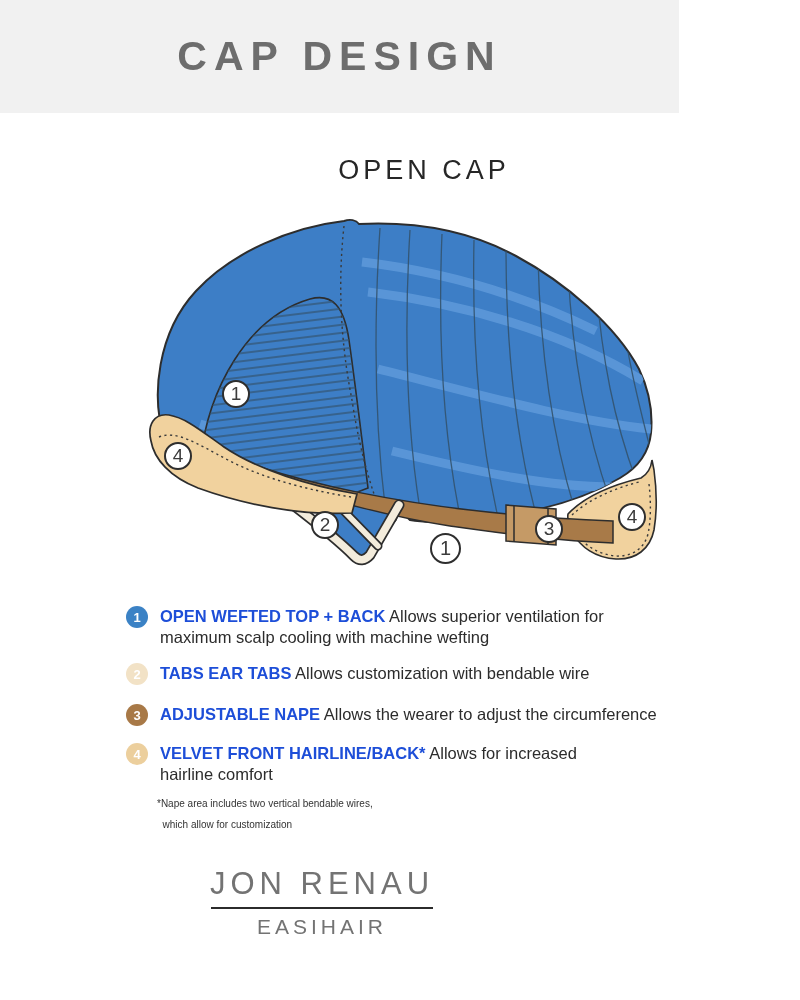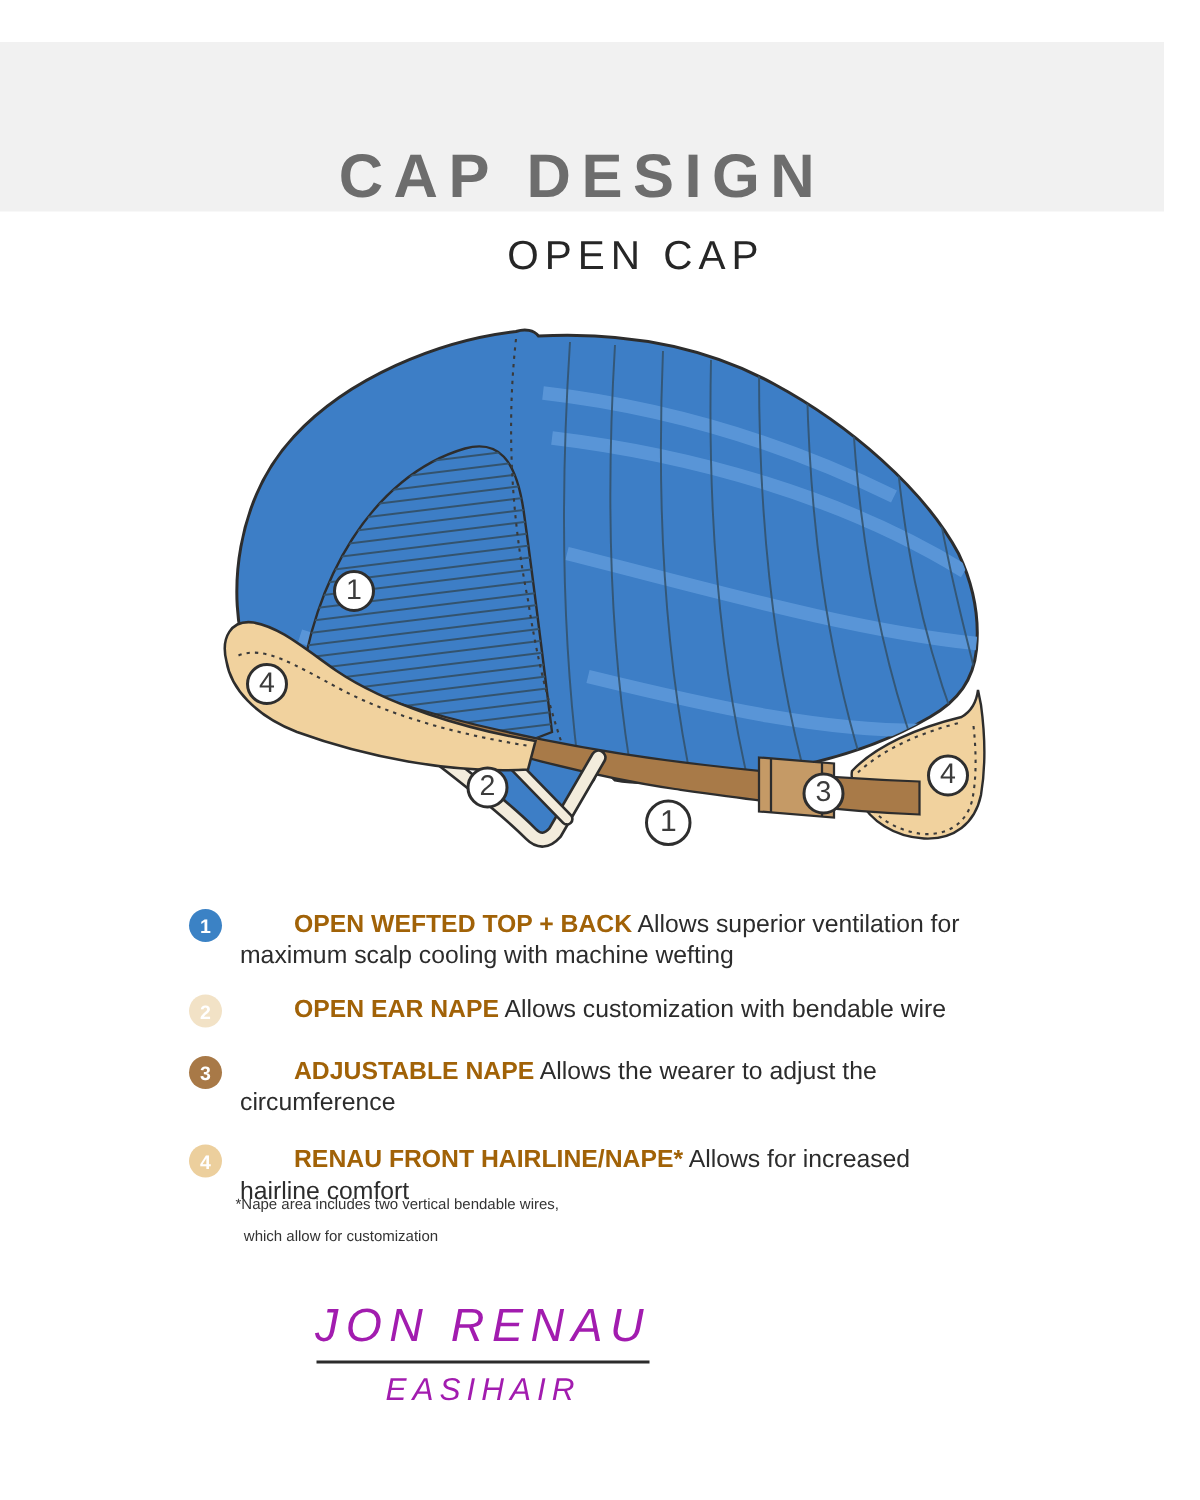--- a/index.html
+++ b/index.html
@@ -10,9 +10,9 @@
   }
   
   .band{
-    position:absolute;left:0;top:0;width:776px;height:113px;
+    position:absolute;left:0;top:0;width:679px;height:113px;
     background:var(--band_gray,#f1f1f1);
-    display:flex;align-items:flex-end;justify-content:center;margin-top:28px;
+    display:flex;align-items:center;justify-content:center;
   }
   .band h1{
     margin:0;font-size:41px;font-weight:bold;letter-spacing:7px;

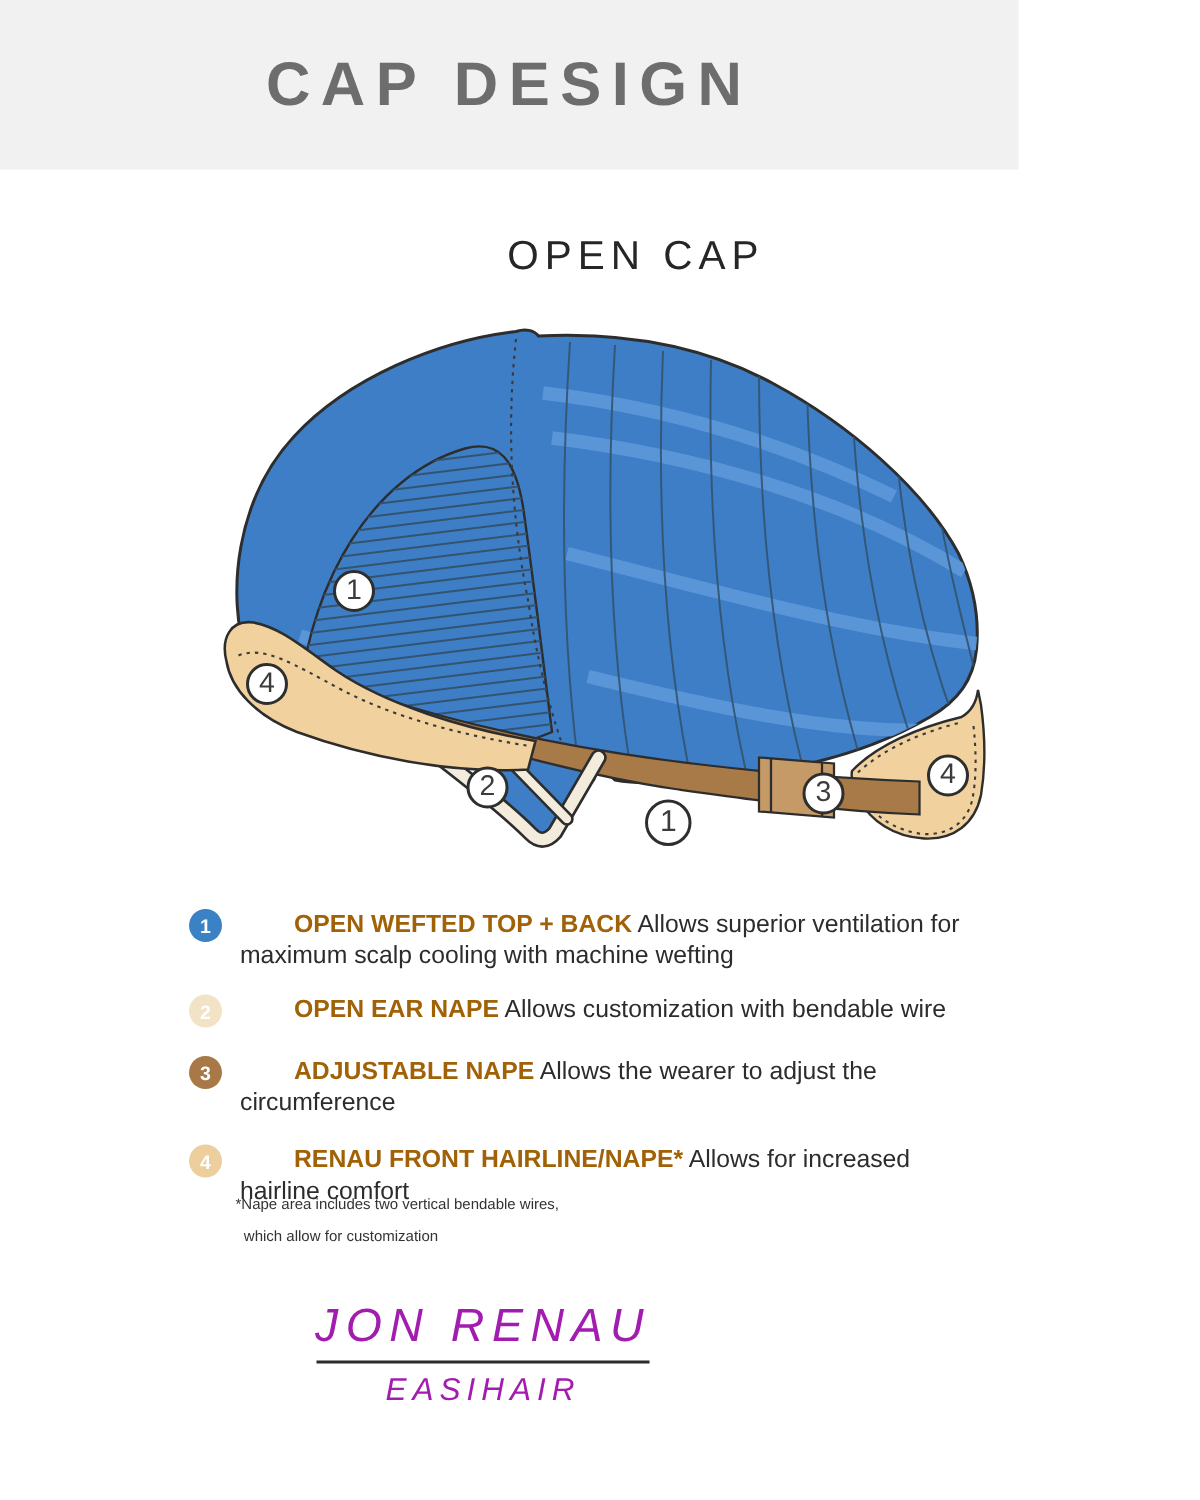--- a/index.html
+++ b/index.html
@@ -58,7 +58,7 @@
   .legend-text{
     font-size:16.5px;line-height:21px;color:#2c2c2c;max-width:530px;
   }
-  .legend-text b{color:#a16207;margin-left:36px;}
+  .legend-text b{color:#1d4ed8;}
   .legend-text .desc{white-space:pre-line;}
   .footnote{
     position:absolute;left:157px;top:793px;font-size:10px;line-height:21px;

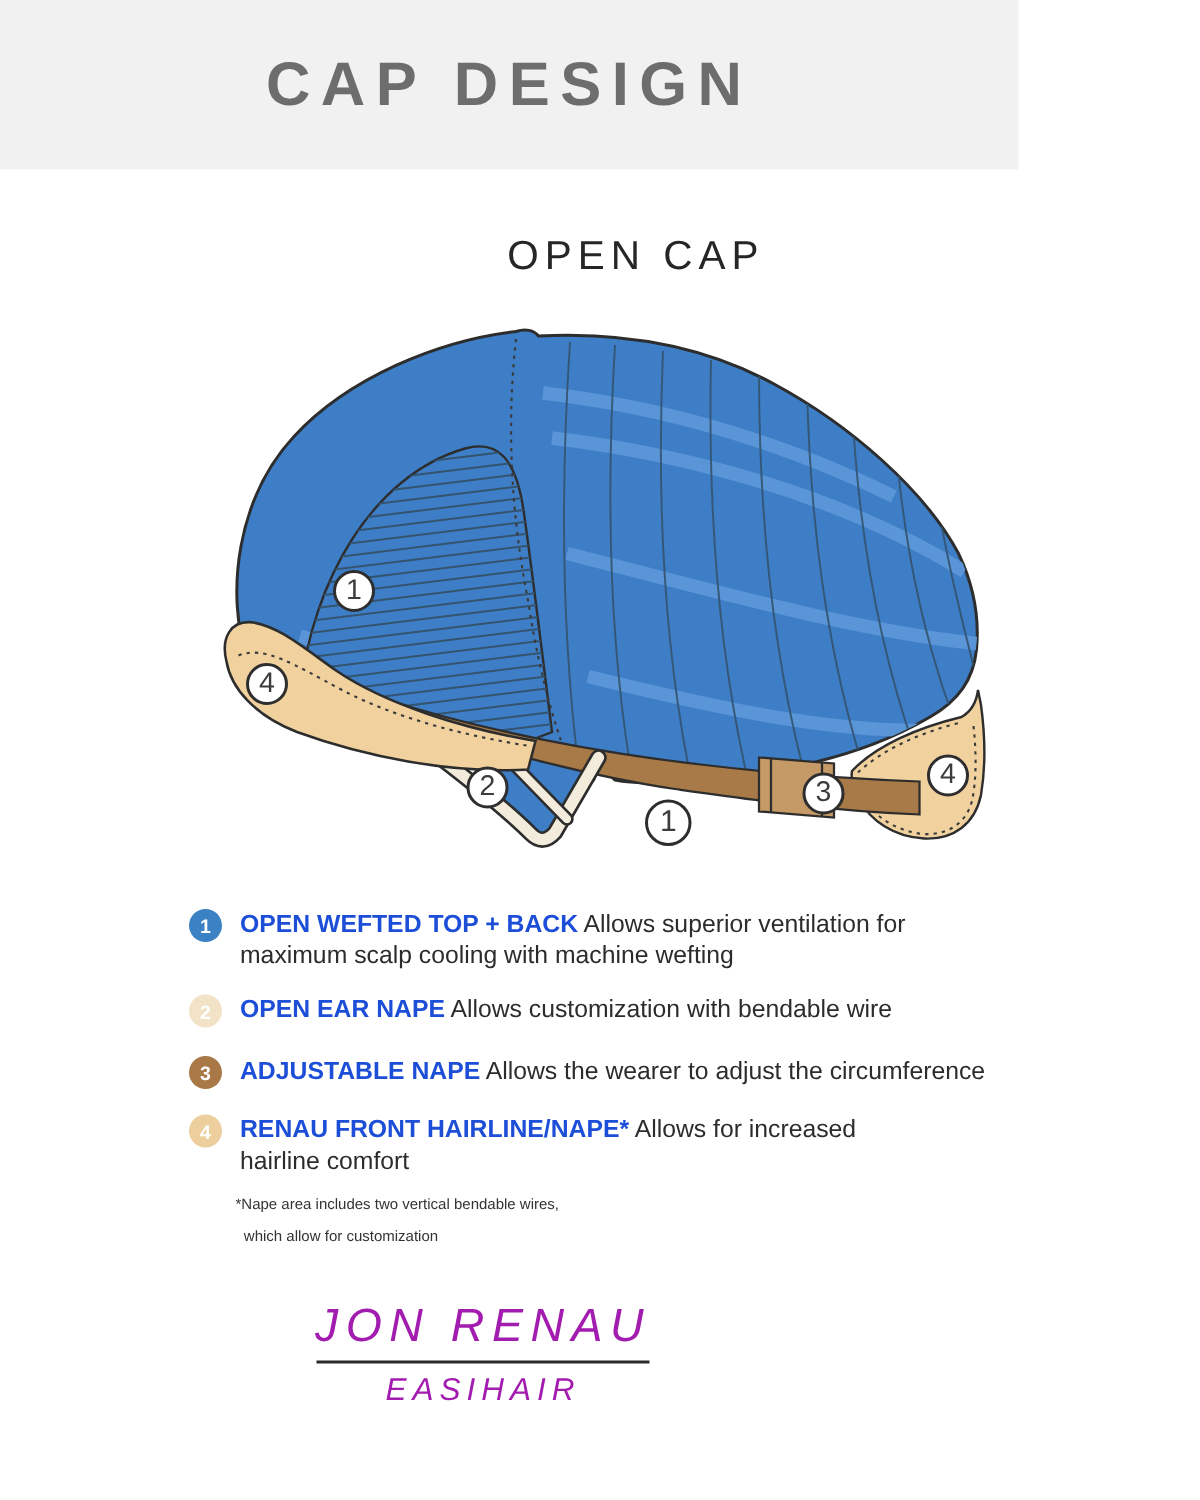--- a/index.html
+++ b/index.html
@@ -173,7 +173,7 @@
   </div>
   <div class="legend-row">
     <div class="bullet" style="background: rgb(242, 226, 198);">2</div>
-    <div class="legend-text"><b>OPEN EAR NAPE</b><span class="desc"> Allows customization with bendable wire</span></div>
+    <div class="legend-text"><b>TABS EAR TABS</b><span class="desc"> Allows customization with bendable wire</span></div>
   </div>
   <div class="legend-row r3">
     <div class="bullet" style="background: rgb(168, 121, 71);">3</div>

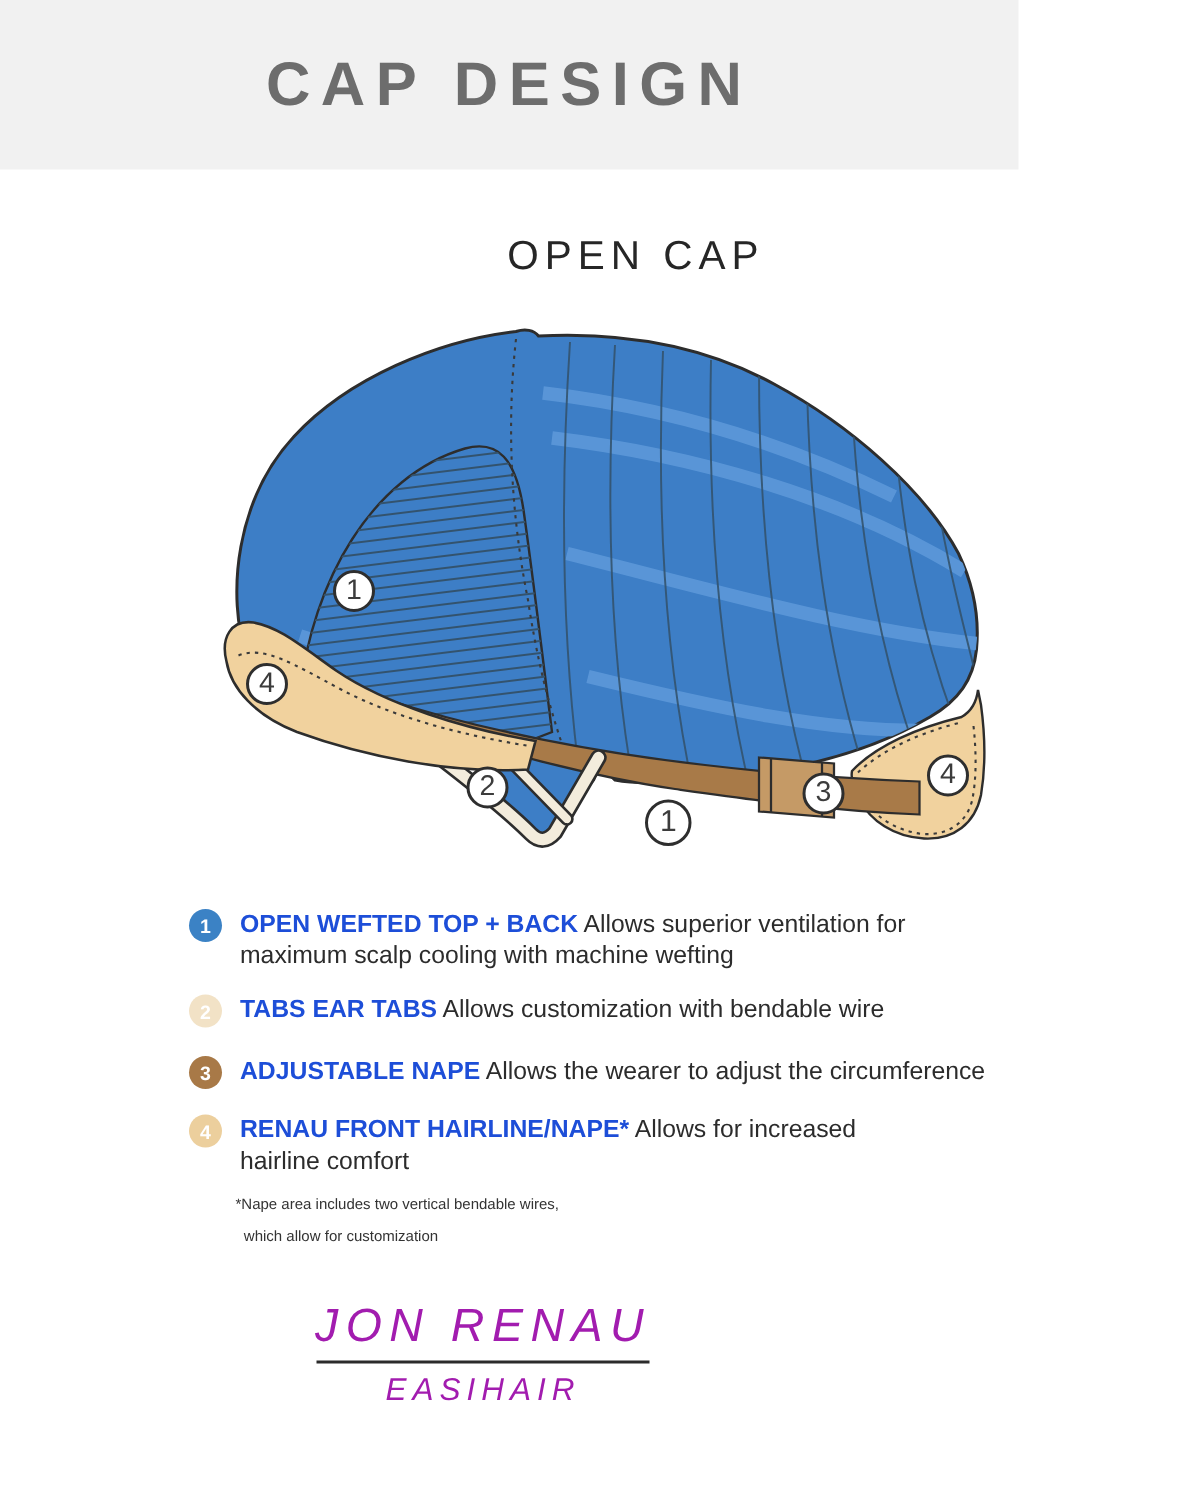--- a/index.html
+++ b/index.html
@@ -181,7 +181,7 @@
   </div>
   <div class="legend-row r4">
     <div class="bullet" style="background: rgb(236, 207, 157);">4</div>
-    <div class="legend-text"><b>RENAU FRONT HAIRLINE/NAPE*</b><span class="desc"> Allows for increased
+    <div class="legend-text"><b>VELVET FRONT HAIRLINE/BACK*</b><span class="desc"> Allows for increased
 hairline comfort</span></div>
   </div>
 </div>

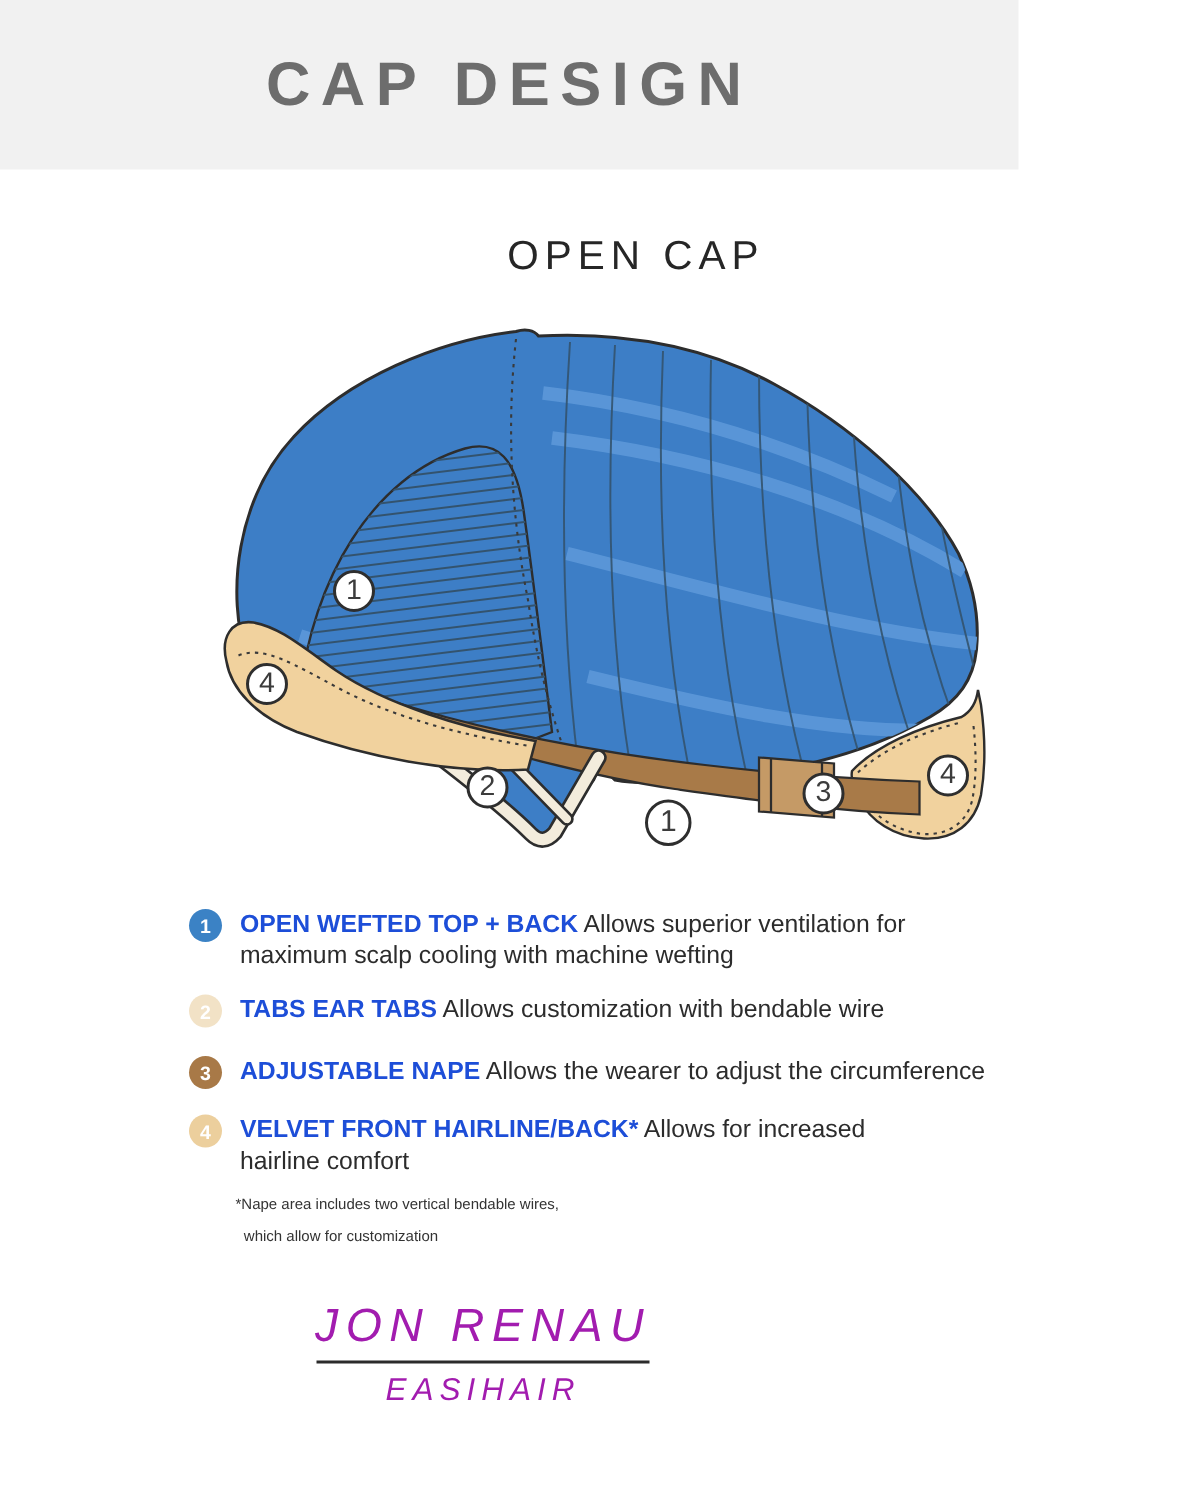--- a/index.html
+++ b/index.html
@@ -65,7 +65,7 @@
     color:#333333;white-space:pre-wrap;
   }
   
-  .logo{position:absolute;left:0;top:866px;width:644px;text-align:center;color:#a21caf;font-style:italic;}
+  .logo{position:absolute;left:0;top:866px;width:644px;text-align:center;color:#737373;}
   .logo .l1{font-size:31px;letter-spacing:5px;}
   .logo .rule{width:222px;border-top:2px solid #2b2b2b;margin:5px auto 6px auto;}
   .logo .l2{font-size:21px;letter-spacing:4px;}

